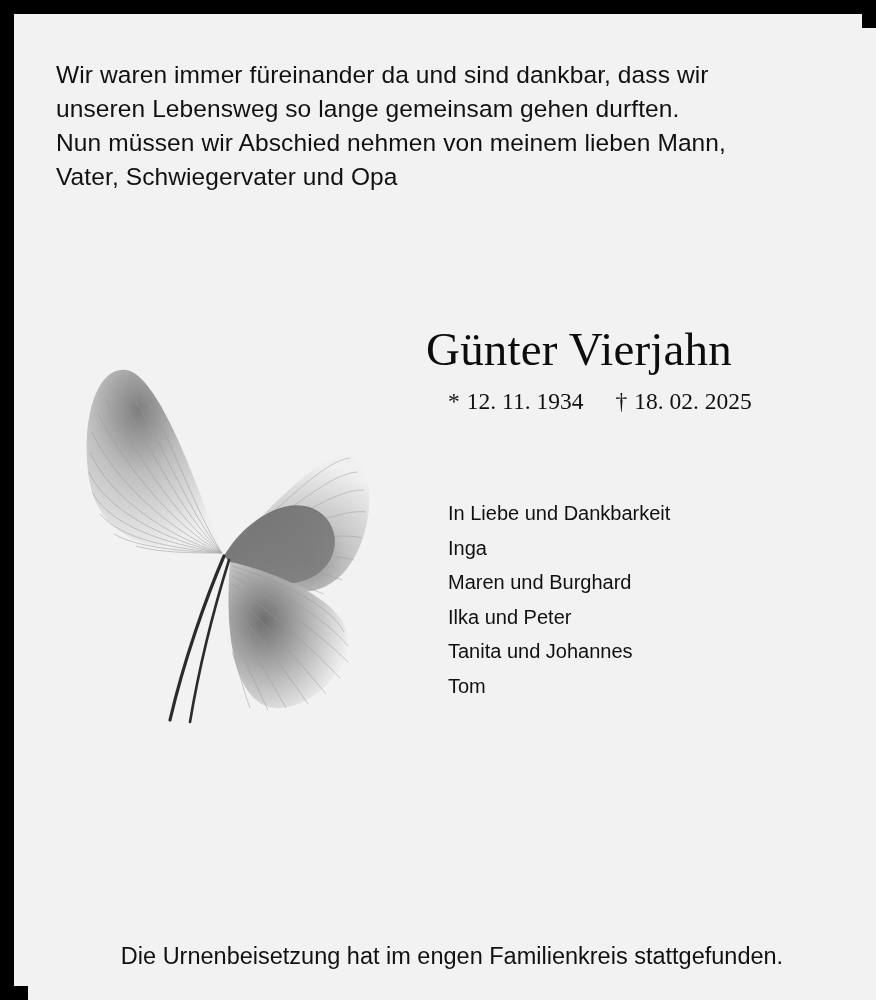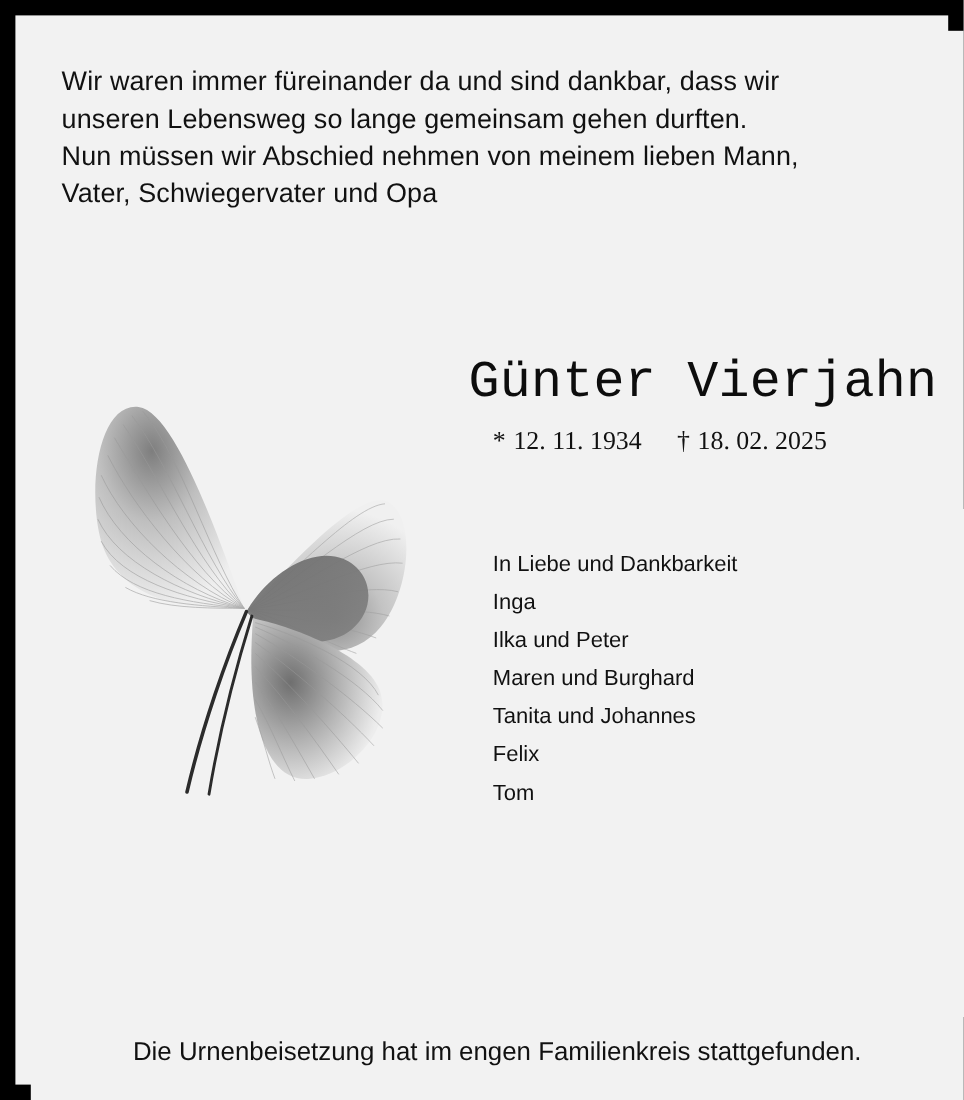--- a/index.html
+++ b/index.html
@@ -71,7 +71,7 @@
     width: 450px;
   }
   .deceased-name {
-    font-family: Liberation Mono, monospace;
+    font-family: Liberation Serif, serif;
     font-size: 47px;
     line-height: 58px;
     font-weight: 400;

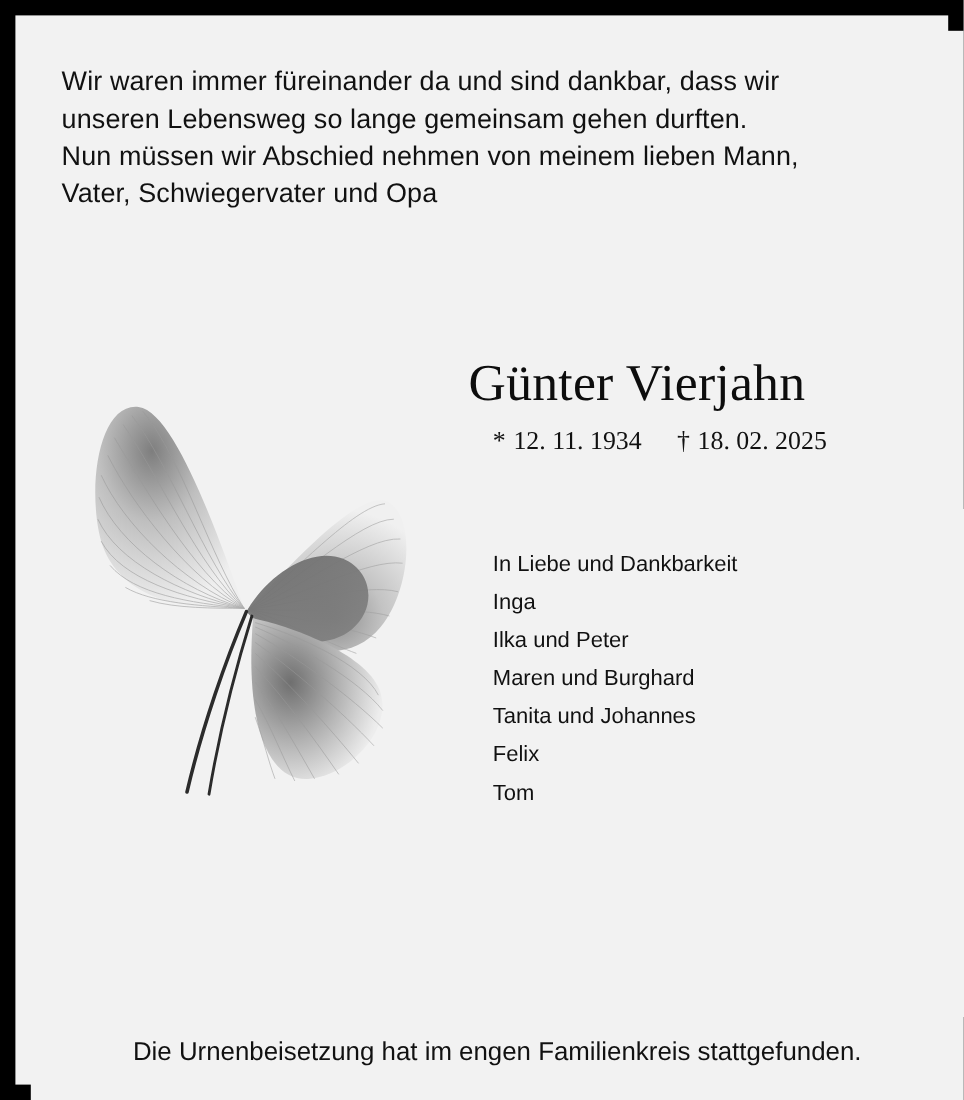--- a/index.html
+++ b/index.html
@@ -220,8 +220,8 @@
     <div class="family-block">
       <div class="family-line">In Liebe und Dankbarkeit</div>
       <div class="family-line">Inga</div>
+      <div class="family-line">Maren und Burghard</div>
       <div class="family-line">Ilka und Peter</div>
-      <div class="family-line">Maren und Burghard</div>
       <div class="family-line">Tanita und Johannes</div>
       <div class="family-line">Felix</div>
       <div class="family-line">Tom</div>

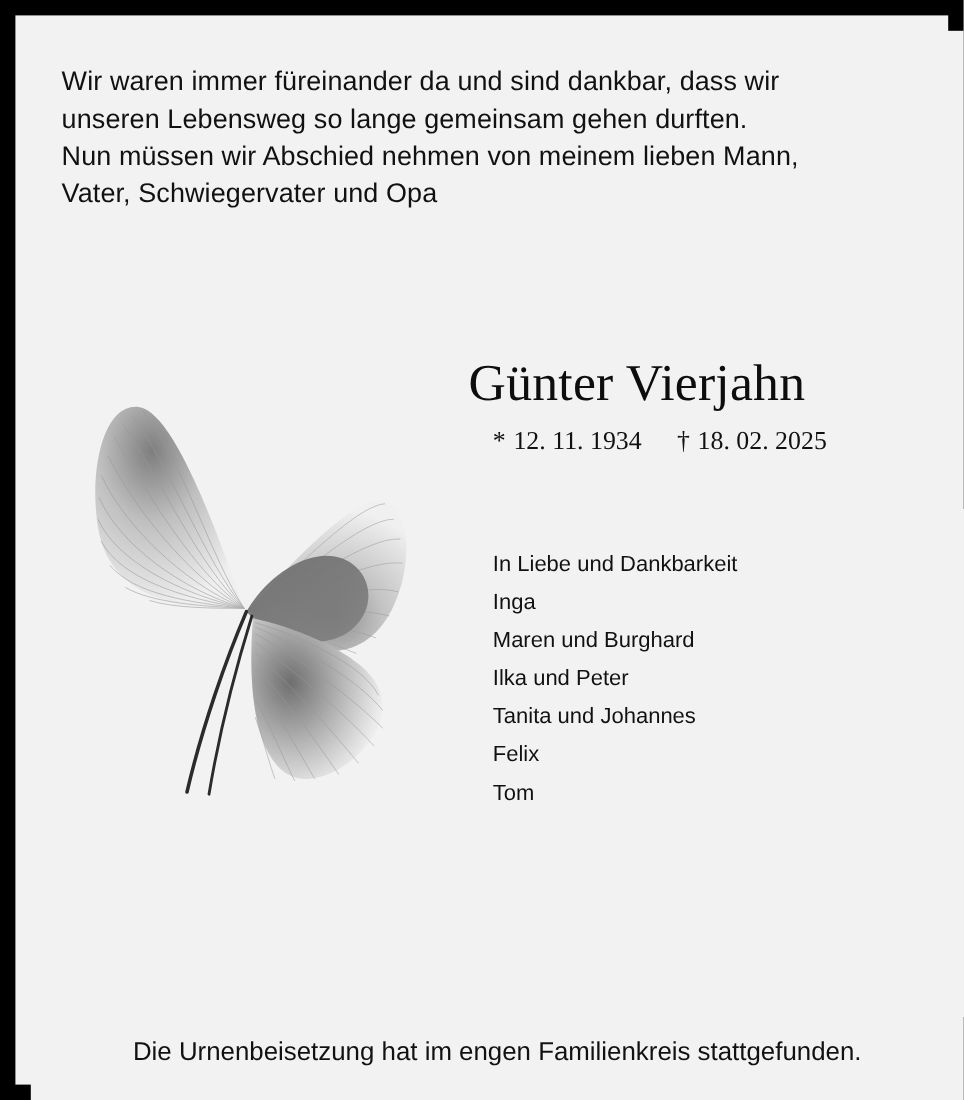--- a/index.html
+++ b/index.html
@@ -223,7 +223,6 @@
       <div class="family-line">Maren und Burghard</div>
       <div class="family-line">Ilka und Peter</div>
       <div class="family-line">Tanita und Johannes</div>
-      <div class="family-line">Felix</div>
       <div class="family-line">Tom</div>
     </div>
 

